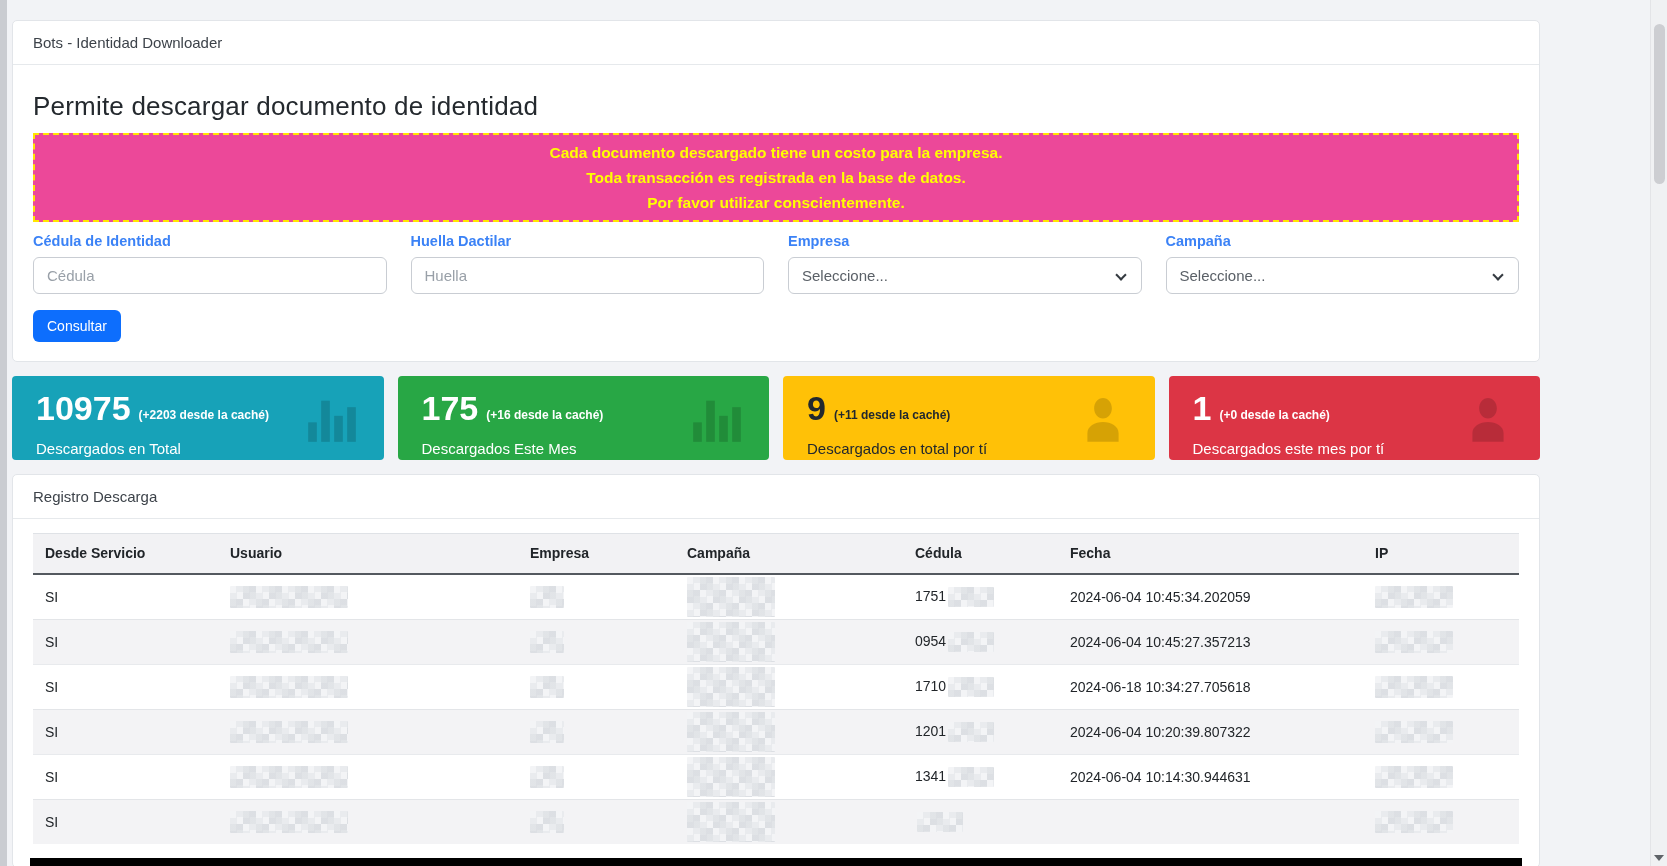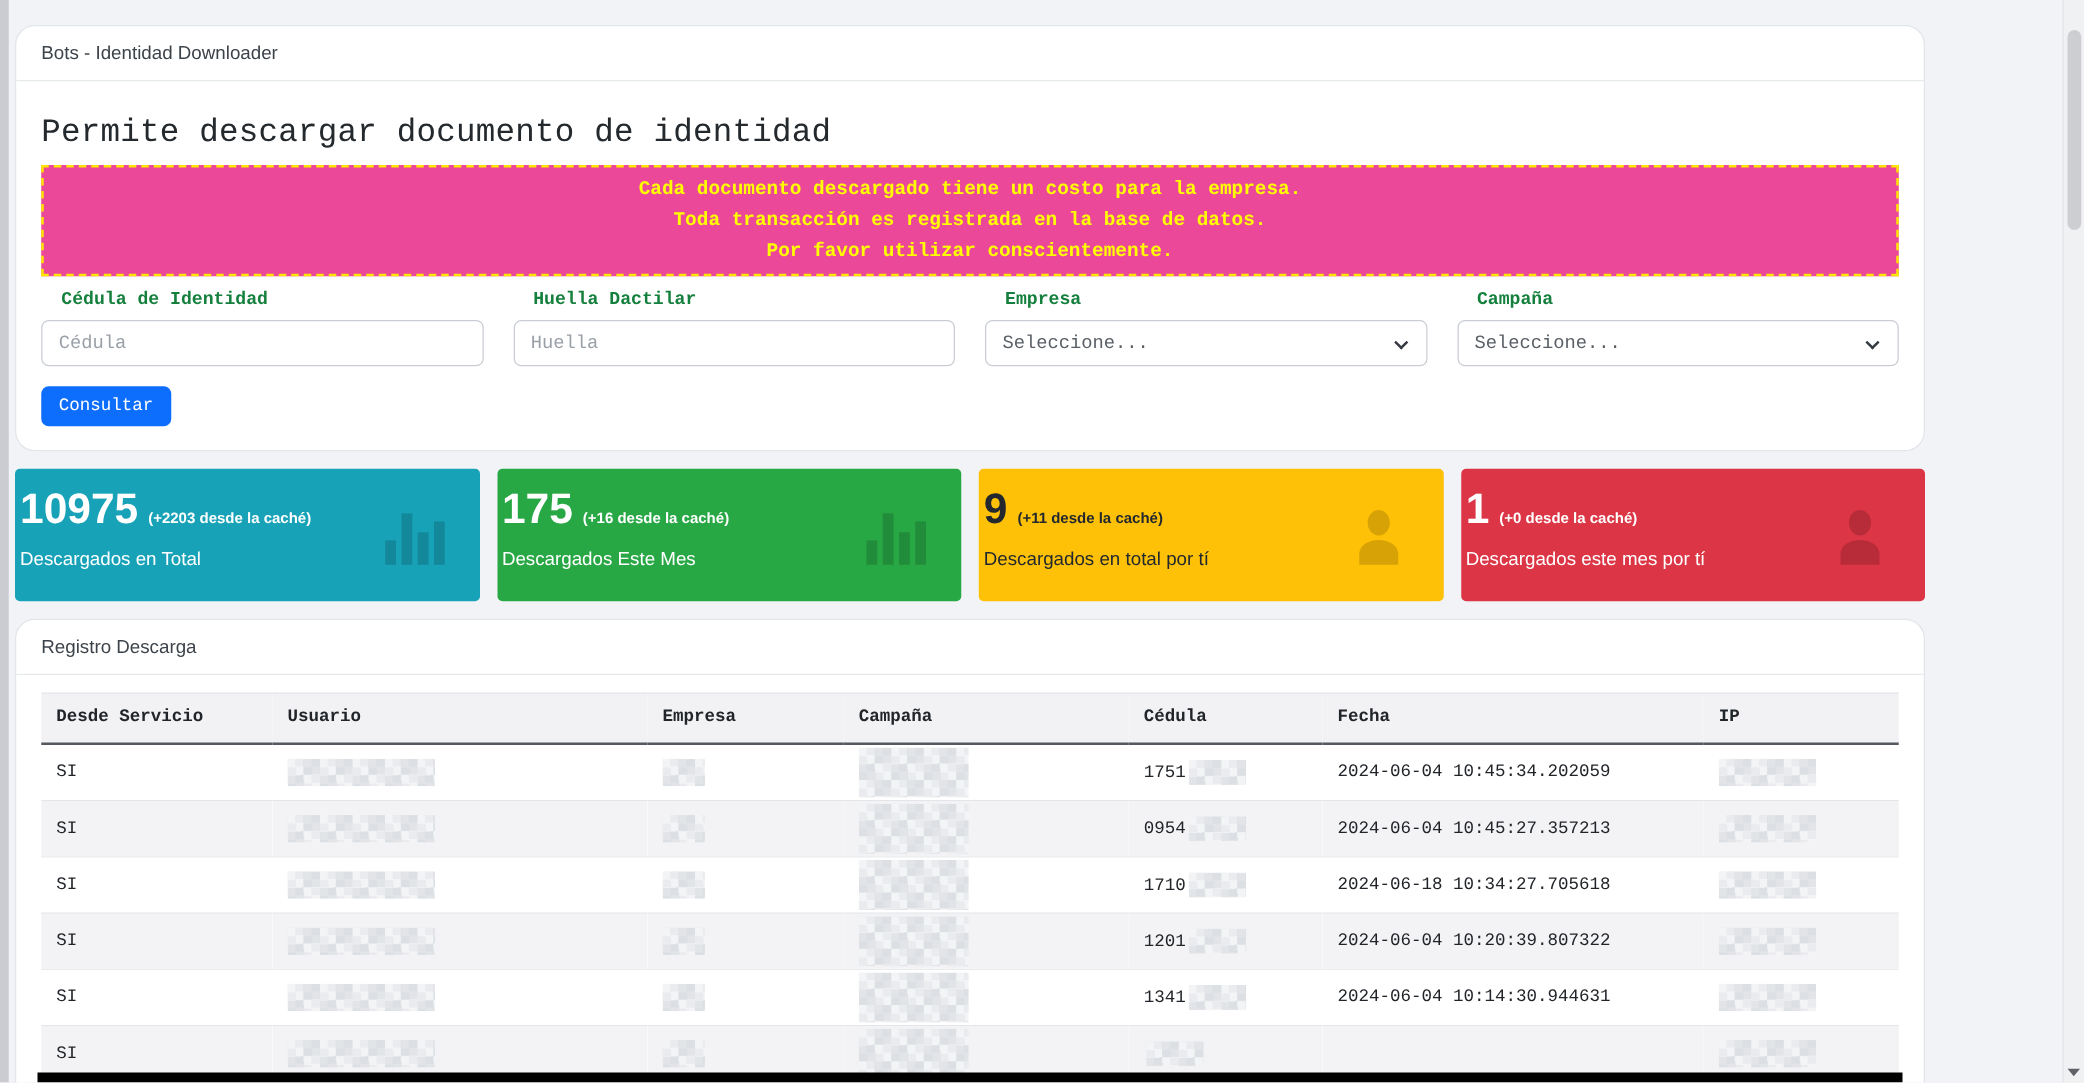--- a/index.html
+++ b/index.html
@@ -21,7 +21,7 @@
   .card {
     background: #ffffff;
     border: 1px solid #e2e5e9;
-    border-radius: 16px;
+    border-radius: 5px;
     position: relative;
   }
   .card-header {

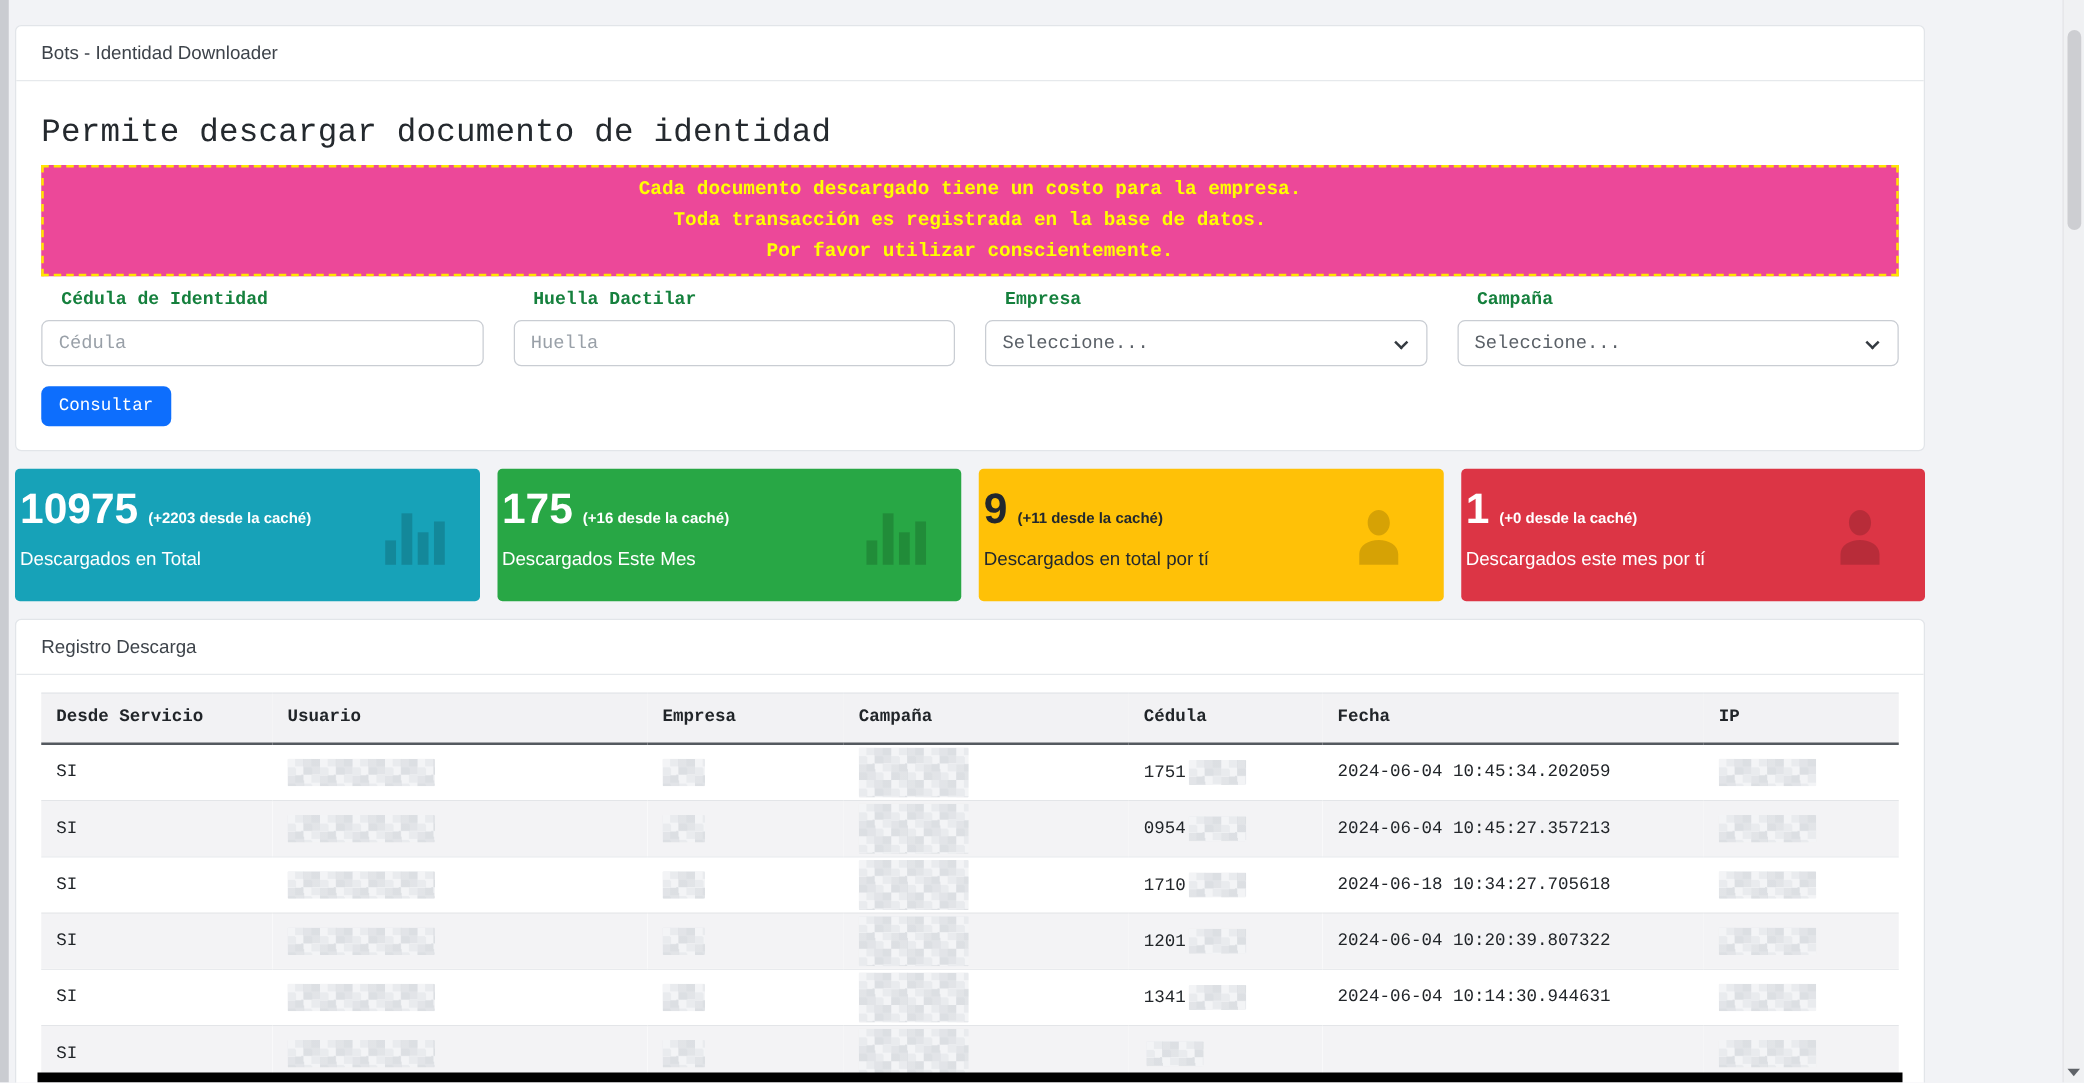--- a/index.html
+++ b/index.html
@@ -30,7 +30,7 @@
     font-size: 15px;
     color: #3d434a;
   }
-  .card-body { padding: 14px 20px 19px 20px; font-family: Liberation Mono, monospace; }
+  .card-body { padding: 14px 20px 19px 20px; }
 
   
   .page-heading {

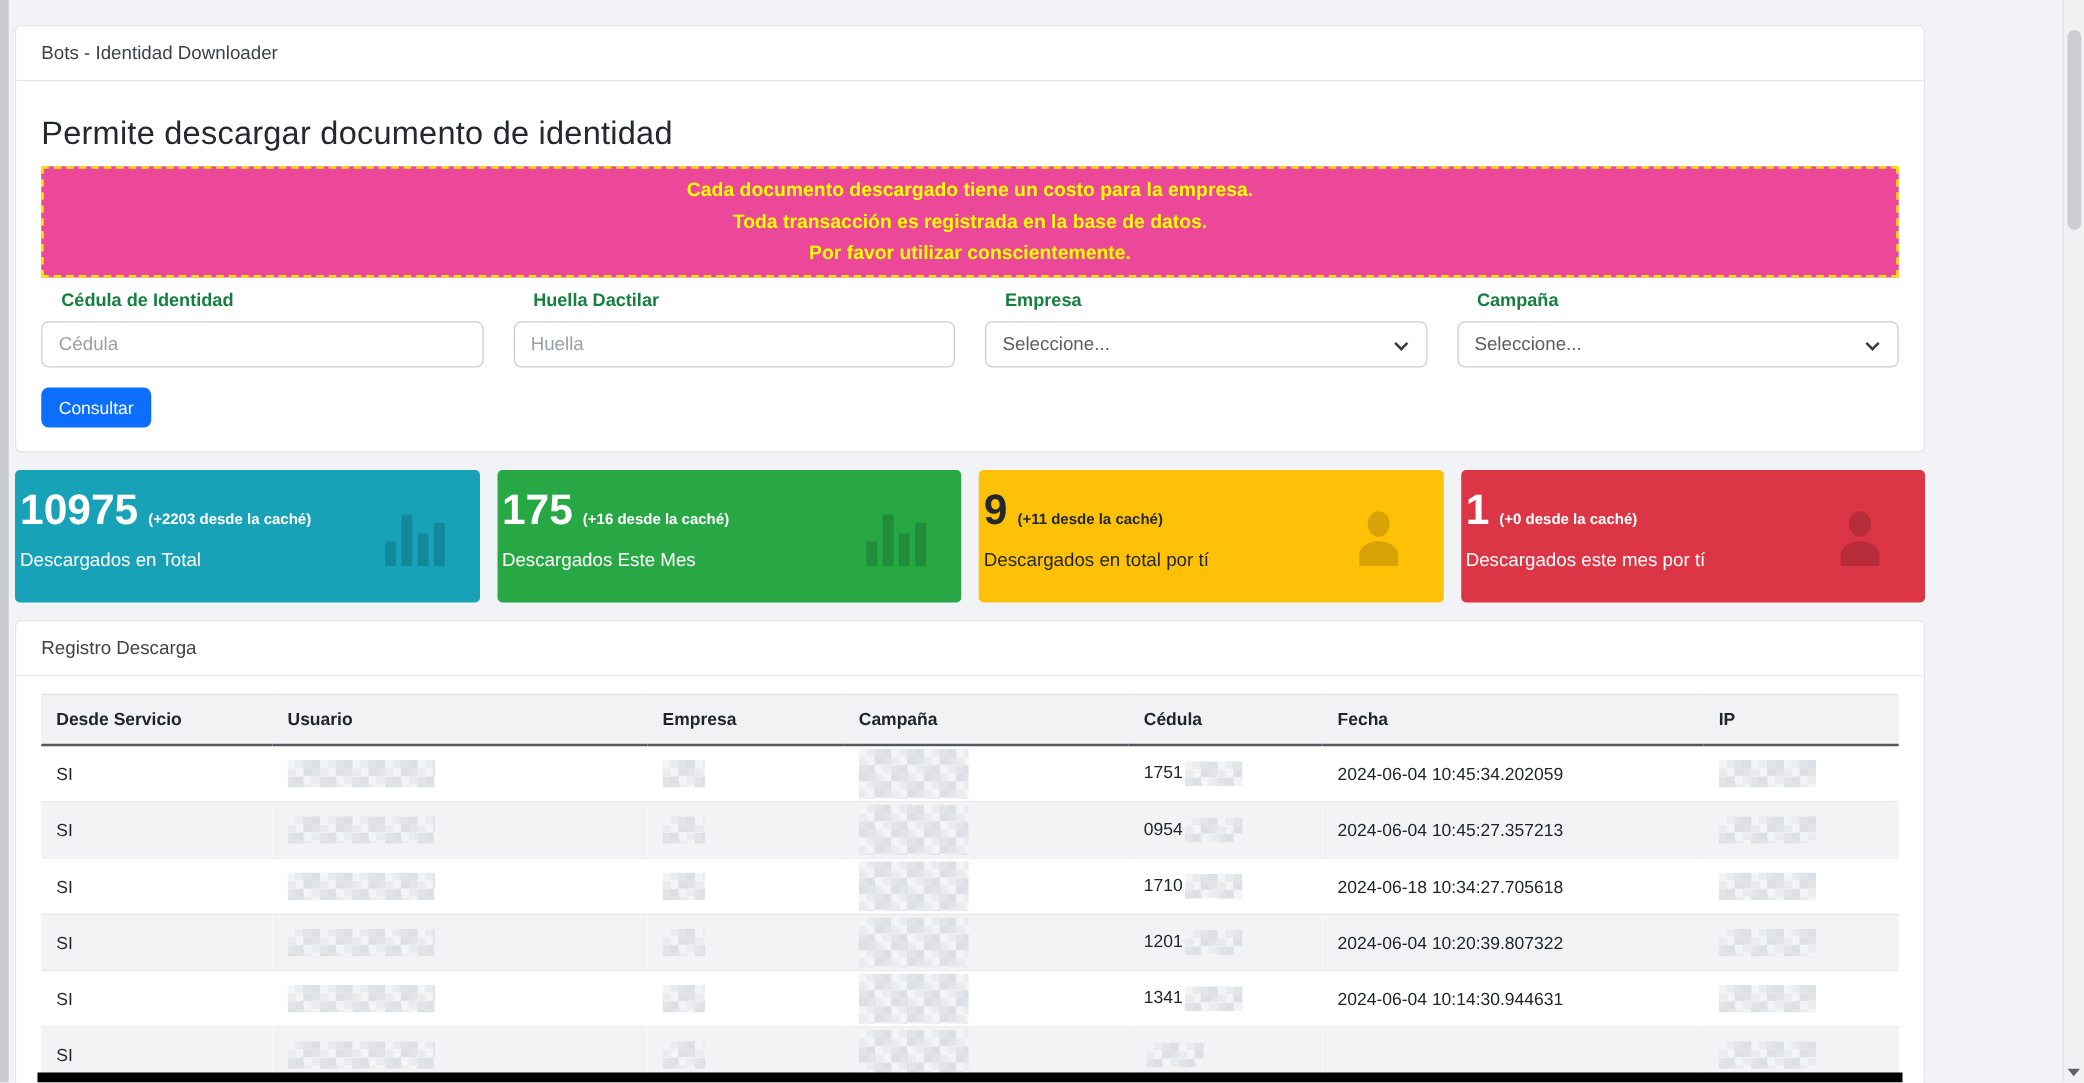--- a/index.html
+++ b/index.html
@@ -61,10 +61,9 @@
   .field-label {
     font-size: 14.5px;
     font-weight: 700;
-    color: #15803d;
+    color: #3b82f6;
     margin-bottom: 8px;
     display: block;
-    margin-left: 16px;
   }
   .text-input, .select-box {
     width: 100%;

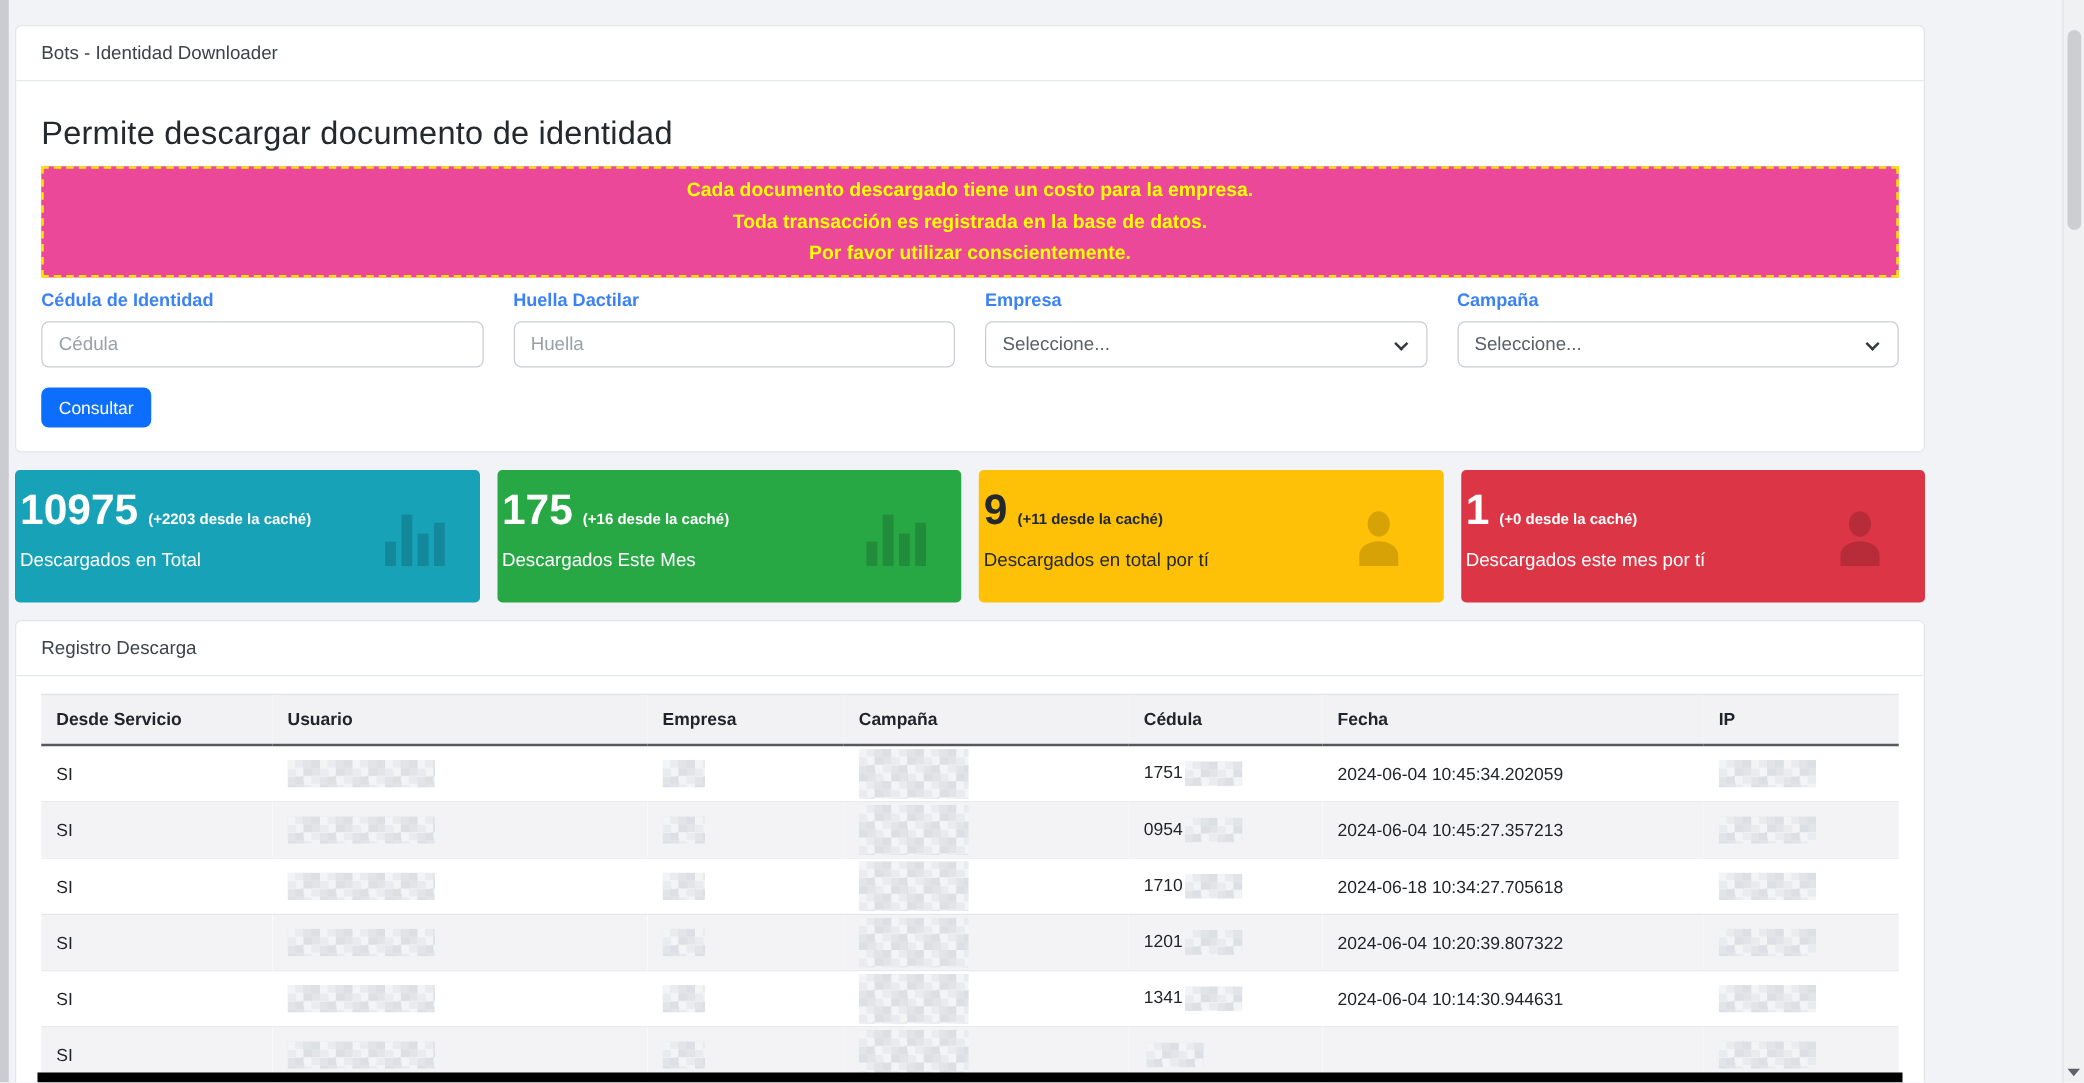--- a/index.html
+++ b/index.html
@@ -108,11 +108,11 @@
   .stats-row { display: flex; gap: 14px; margin-top: 14px; }
   .stat-card {
     flex: 1;
-    height: 106px;
+    height: 84px;
     border-radius: 4px;
     color: #ffffff;
     position: relative;
-    padding: 15px 4px;
+    padding: 15px 24px;
     overflow: hidden;
   }
   .stat-card.dark-text { color: #22282e; }

